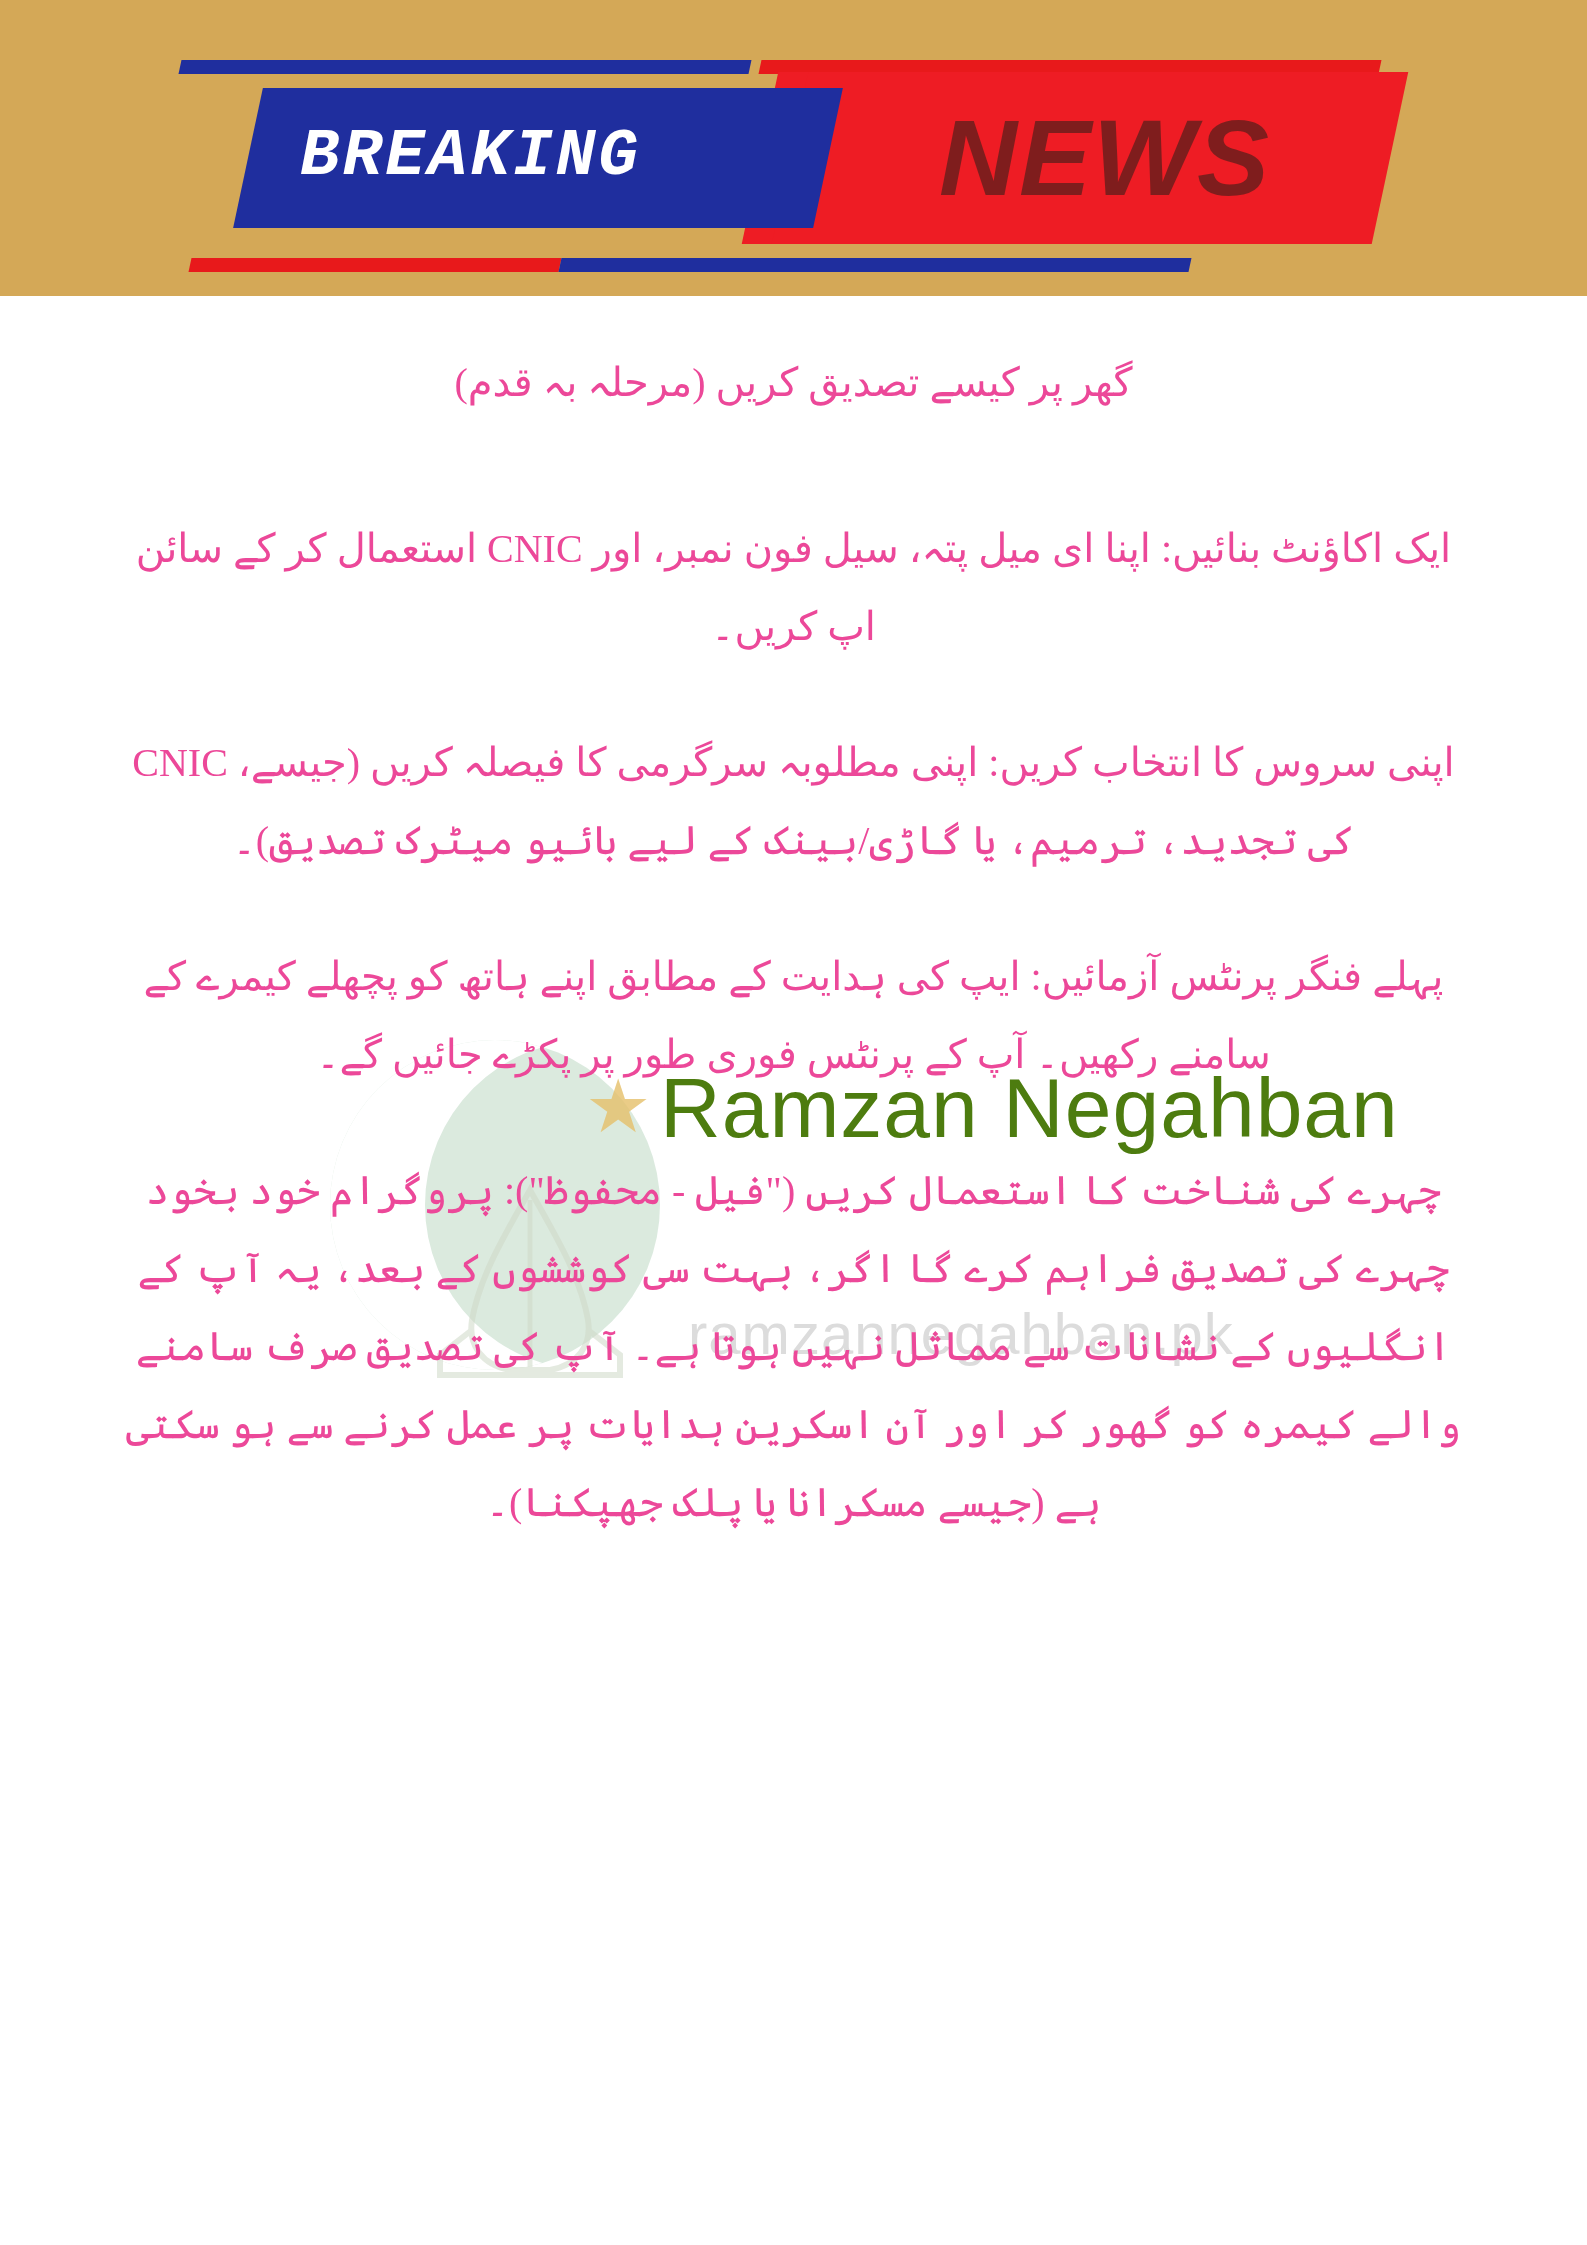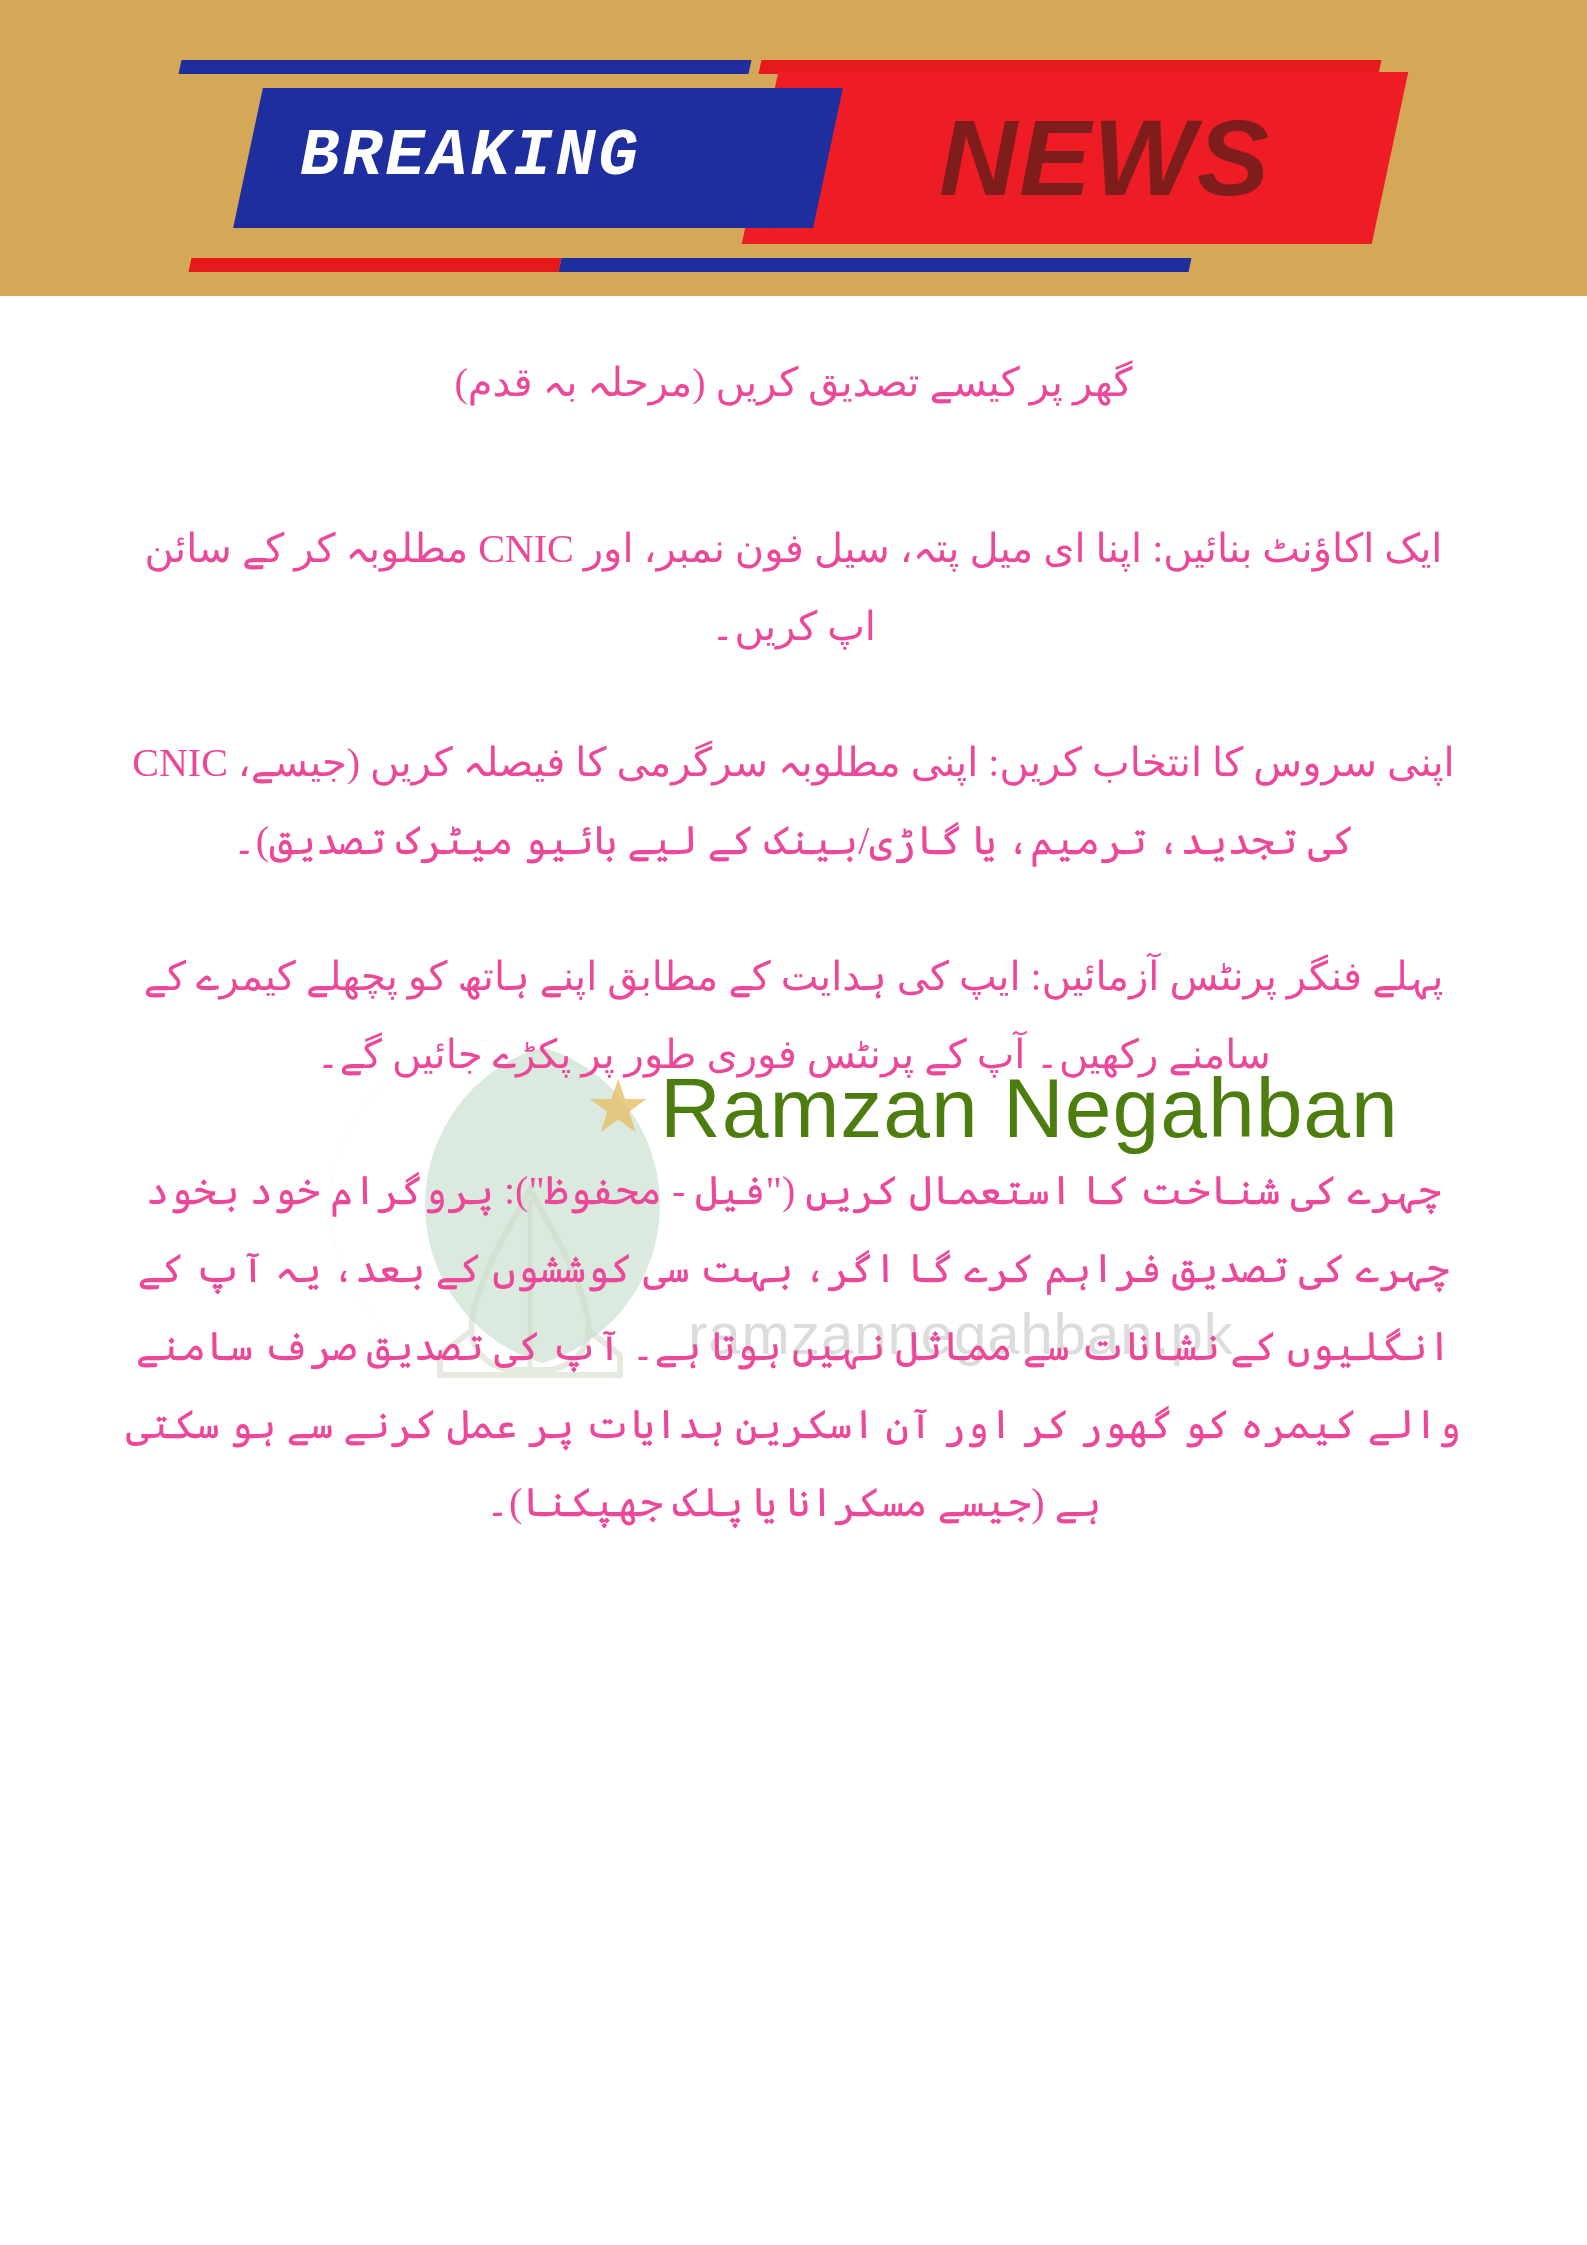--- a/index.html
+++ b/index.html
@@ -219,7 +219,7 @@
 
 <div class="article">
   <p class="para heading">گھر پر کیسے تصدیق کریں (مرحلہ بہ قدم)</p>
-  <p class="para justified">ایک اکاؤنٹ بنائیں: اپنا ای میل پتہ، سیل فون نمبر، اور CNIC مطلوبہ کر کے سائن اپ کریں۔</p>
+  <p class="para justified">ایک اکاؤنٹ بنائیں: اپنا ای میل پتہ، سیل فون نمبر، اور CNIC استعمال کر کے سائن اپ کریں۔</p>
   <p class="para justified">اپنی سروس کا انتخاب کریں: اپنی مطلوبہ سرگرمی کا فیصلہ کریں (جیسے، CNIC کی تجدید، ترمیم، یا گاڑی/بینک کے لیے بائیو میٹرک تصدیق)۔</p>
   <p class="para justified">پہلے فنگر پرنٹس آزمائیں: ایپ کی ہدایت کے مطابق اپنے ہاتھ کو پچھلے کیمرے کے سامنے رکھیں۔ آپ کے پرنٹس فوری طور پر پکڑے جائیں گے۔</p>
   <p class="para justified">چہرے کی شناخت کا استعمال کریں ("فیل - محفوظ"): پروگرام خود بخود چہرے کی تصدیق فراہم کرے گا اگر، بہت سی کوششوں کے بعد، یہ آپ کے انگلیوں کے نشانات سے مماثل نہیں ہوتا ہے۔ آپ کی تصدیق صرف سامنے والے کیمرہ کو گھور کر اور آن اسکرین ہدایات پر عمل کرنے سے ہو سکتی ہے (جیسے مسکرانا یا پلک جھپکنا)۔</p>

